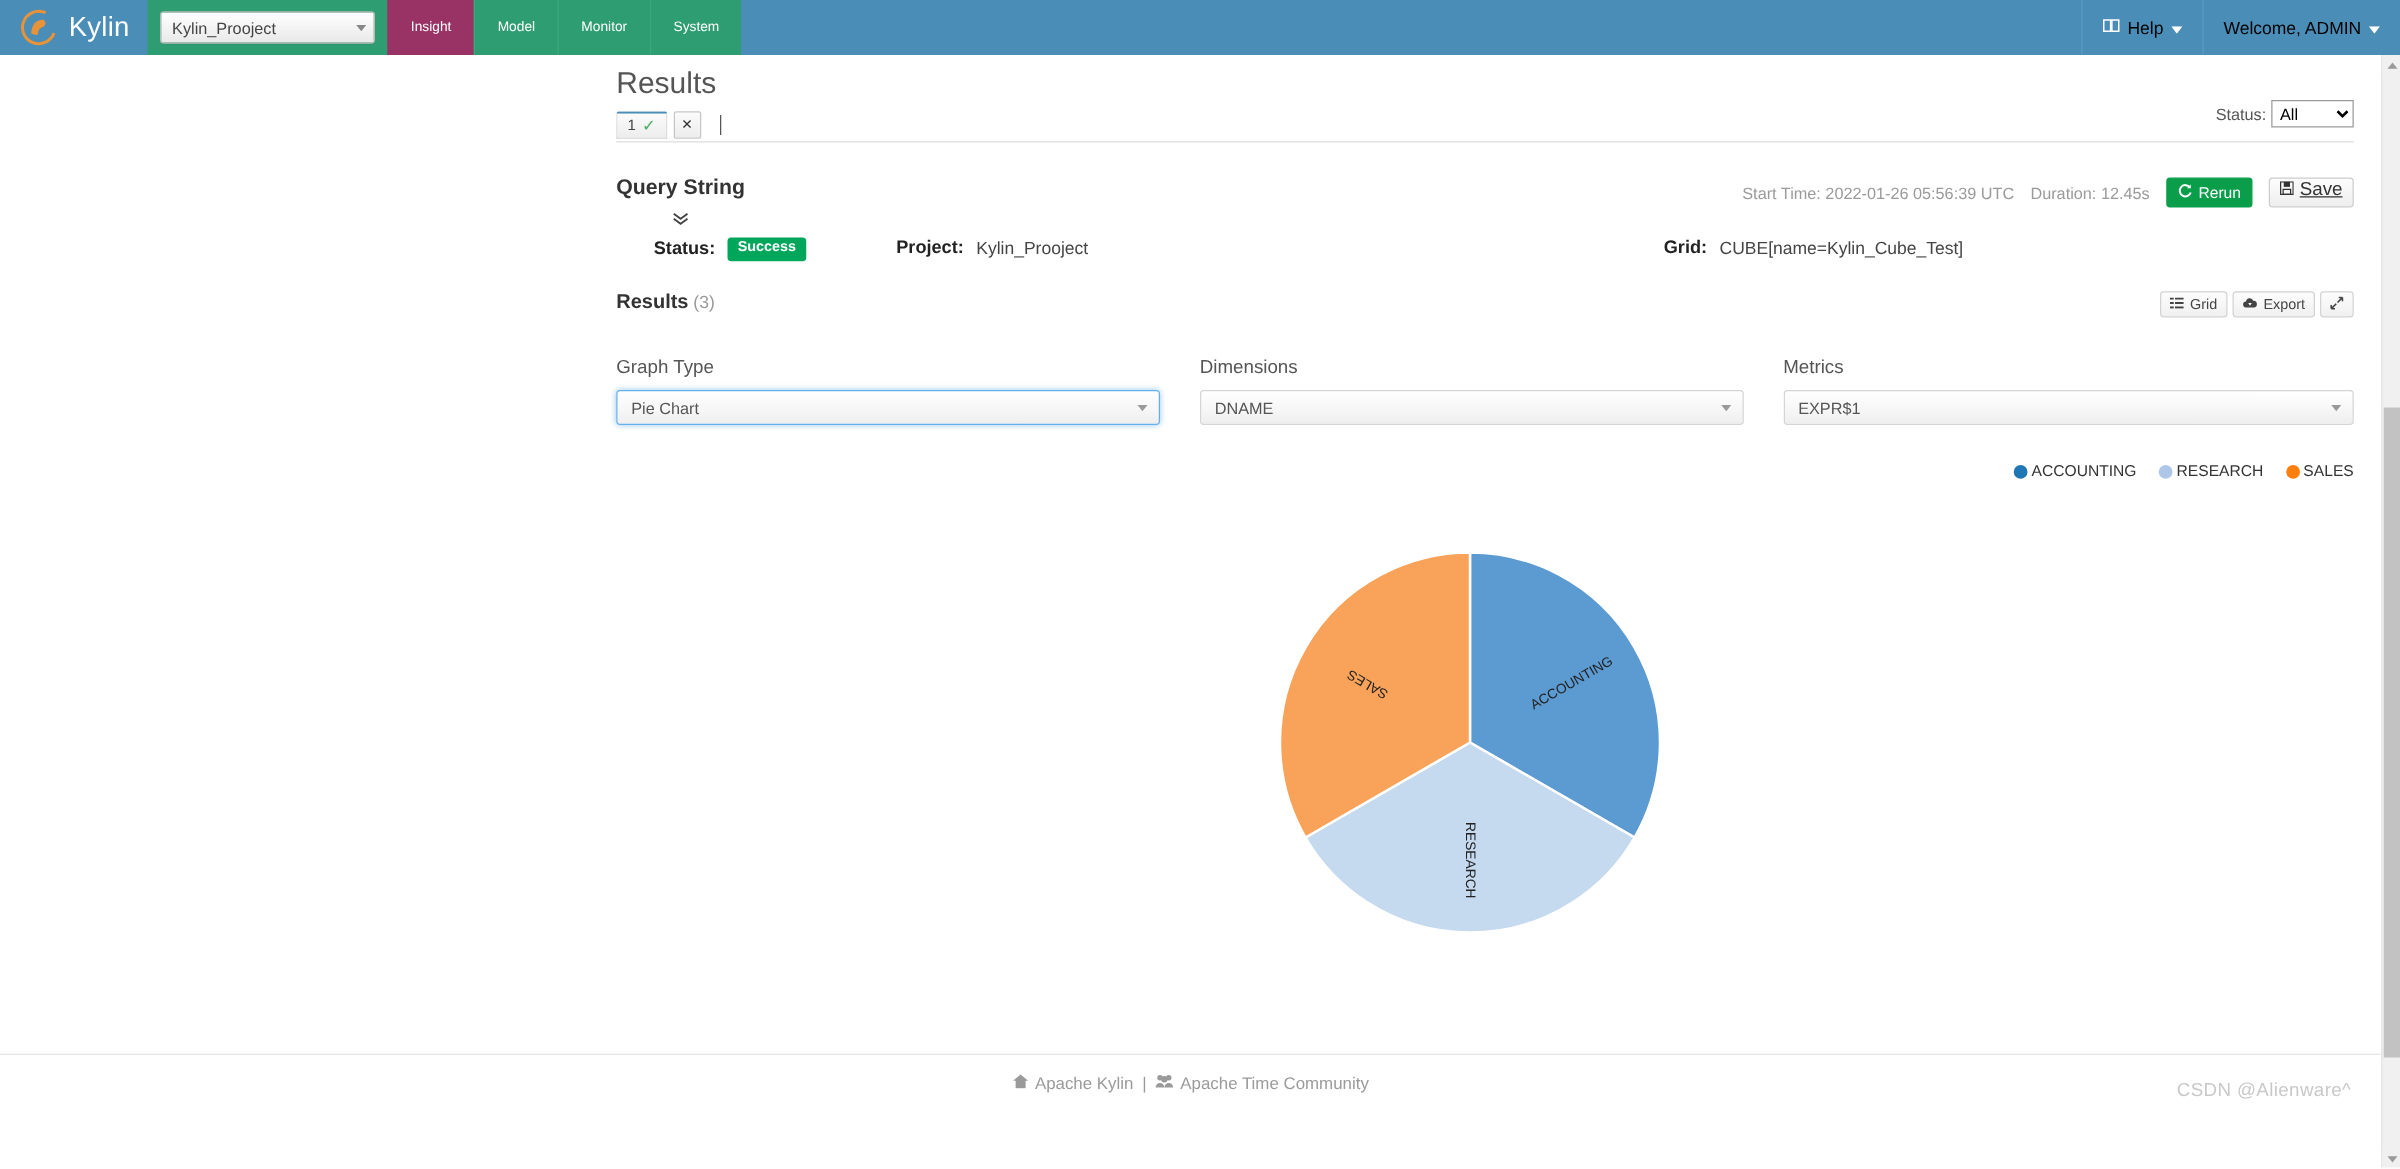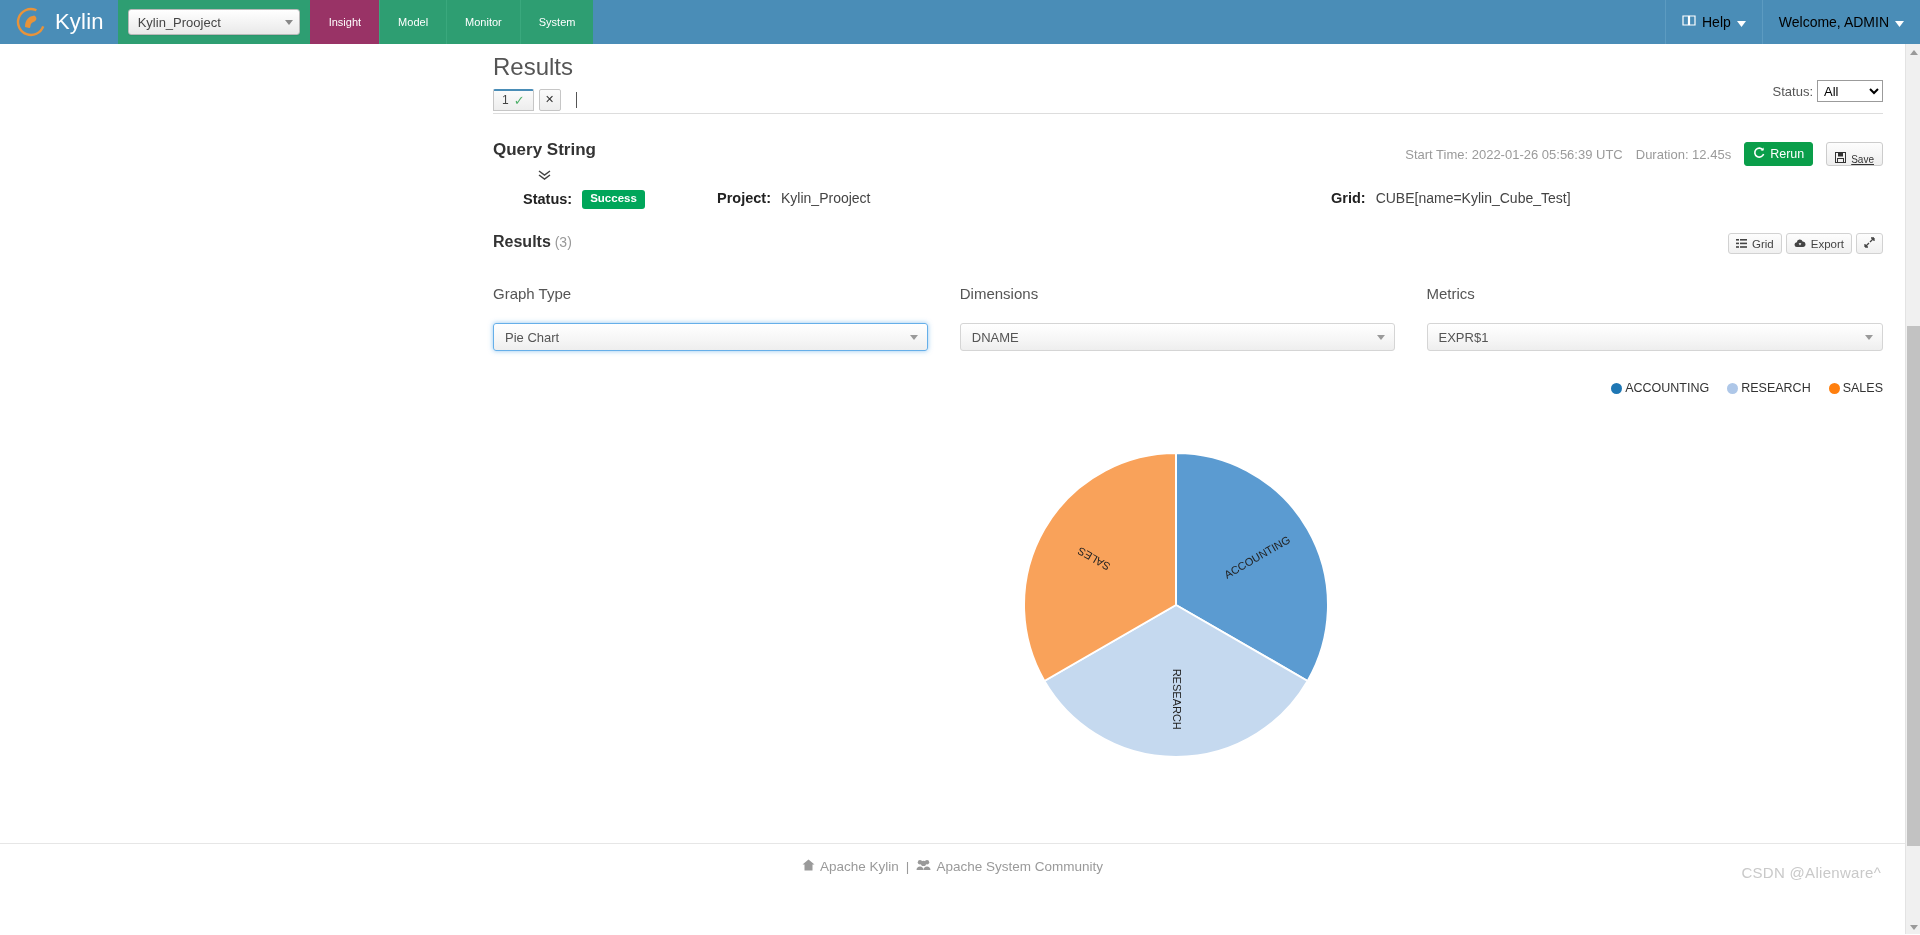--- a/index.html
+++ b/index.html
@@ -161,13 +161,13 @@
     font-size: 12.5px;
   }
   .btn-save {
-    display: inline-flex; align-items: flex-end; gap: 5px;
+    display: inline-flex; align-items: flex-start; gap: 5px;
     background: linear-gradient(to bottom,#fdfdfd,#eeeeee);
     color: #333;
     border: 1px solid #cccccc;
     border-radius: 3px;
     height: 24px; padding: 0 8px;
-    font-size: 10px;
+    font-size: 15px;
     text-decoration: underline;
   }
 

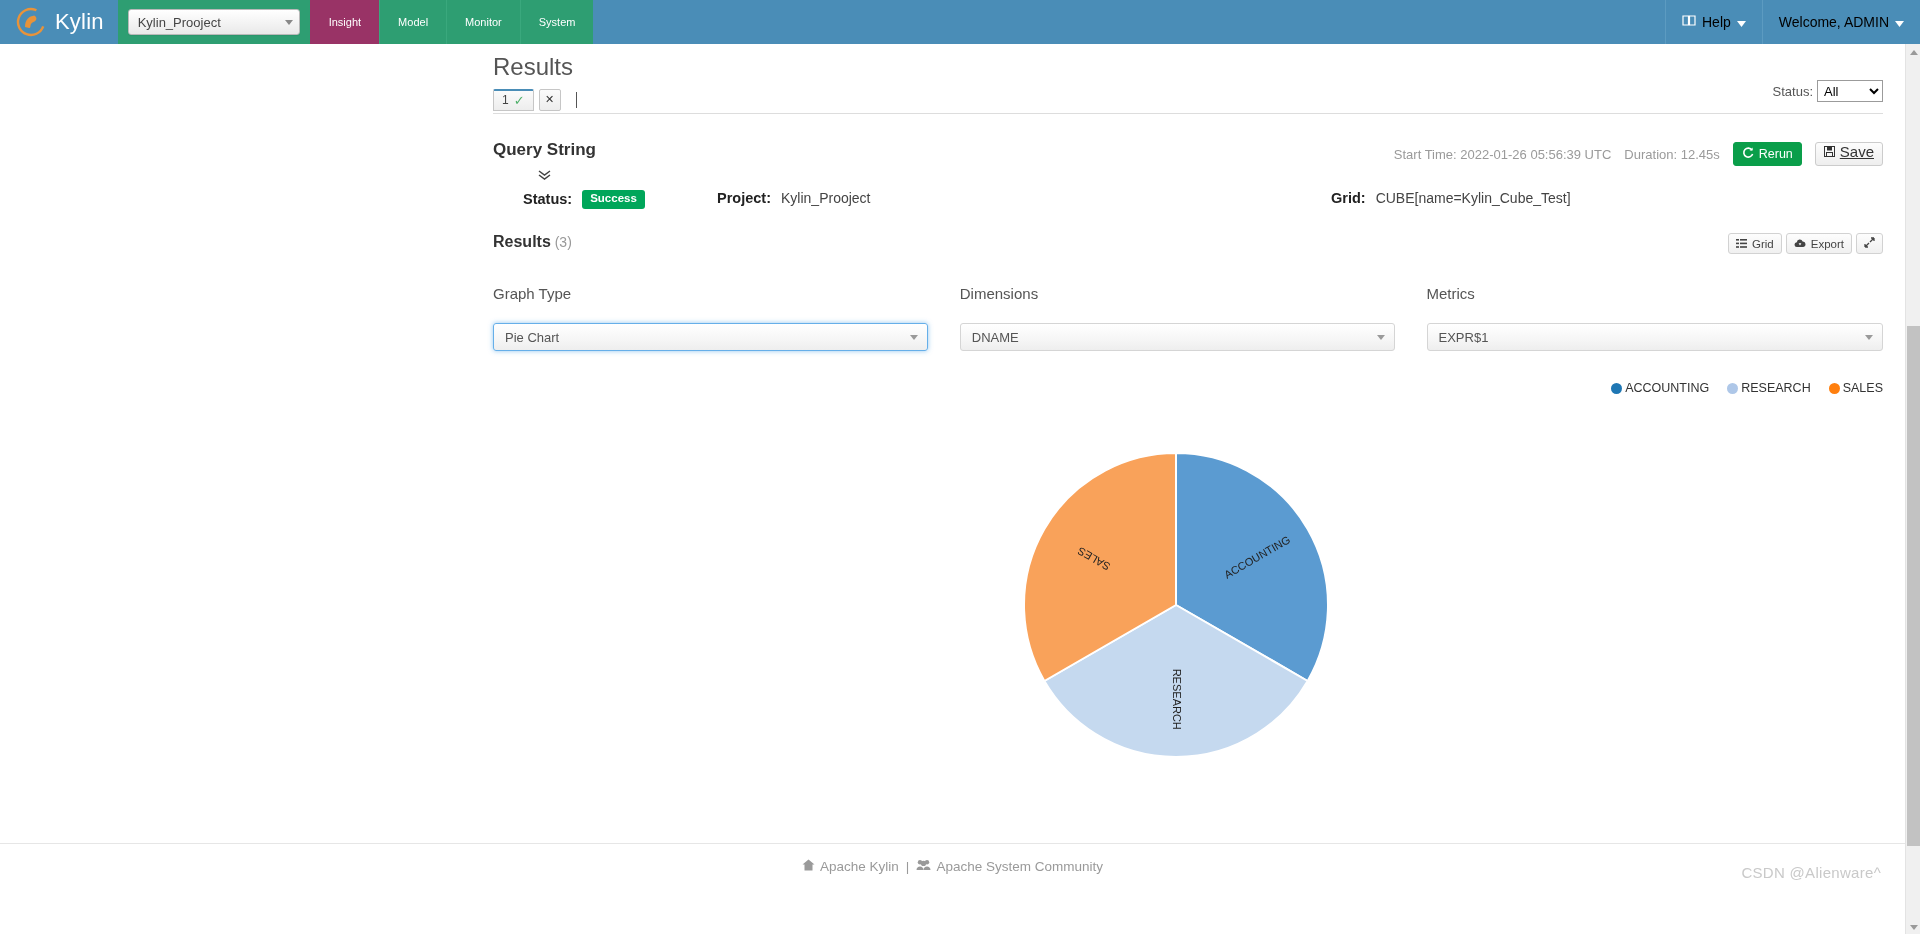--- a/index.html
+++ b/index.html
@@ -219,7 +219,7 @@
   }
   .sel-col { width: 441px; margin-right: 32px; }
   .sel-col:last-child { margin-right: 0; width: 463px; }
-  .sel-label { font-size: 15px; color: #555; margin-bottom: 21px; }
+  .sel-label { font-size: 15px; color: #555; margin-bottom: 10px; }
   .fake-select {
     height: 28px;
     border: 1px solid #d5d5d5;

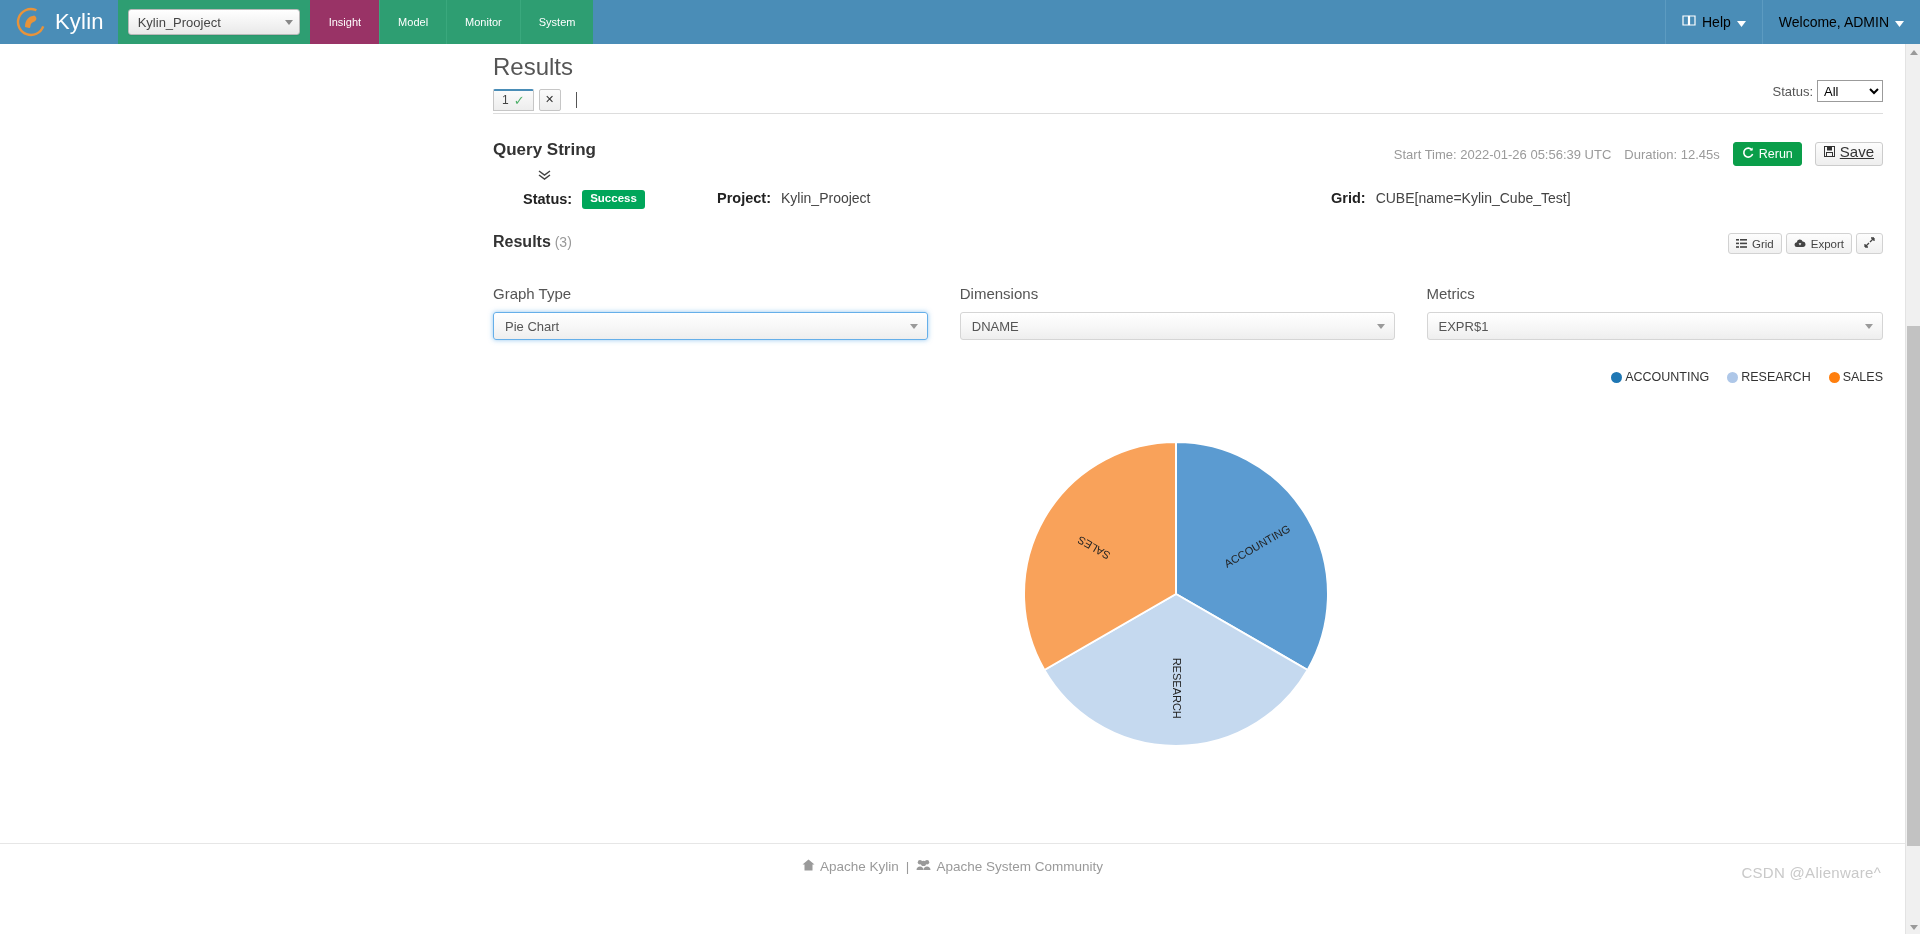--- a/index.html
+++ b/index.html
@@ -553,7 +553,7 @@
             <path d="M7.5 11c0-2.2 1.6-3.6 3.5-3.6s3.5 1.4 3.5 3.6z" fill="#9a9a9a"></path>
           </svg>
       </span>
-      <span>Apache System Community</span>
+      <span>Apache Time Community</span>
     </a>
   </div>
 

